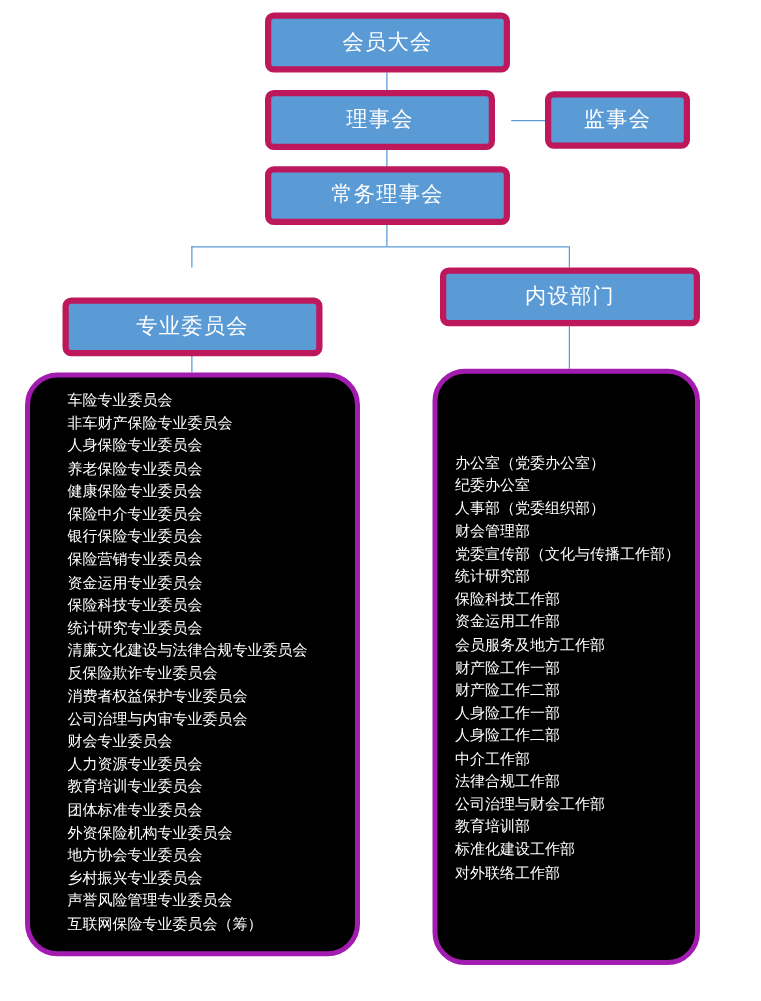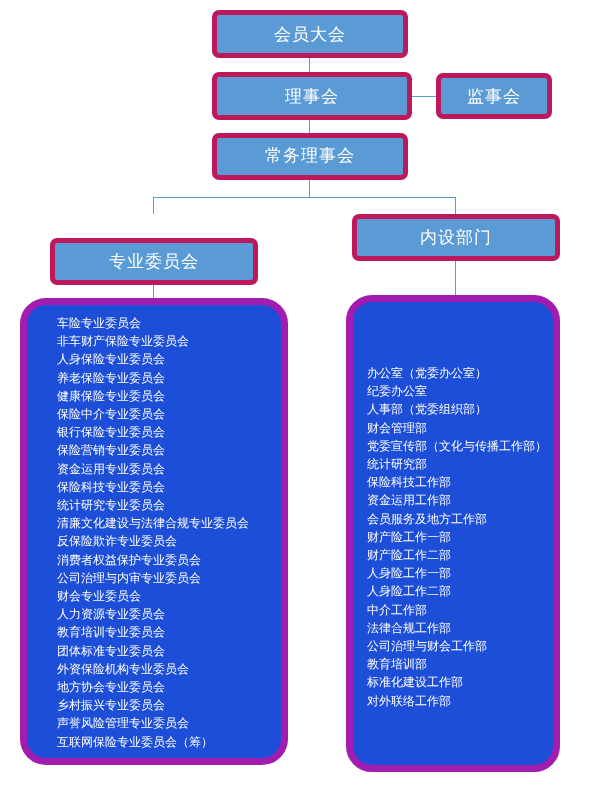--- a/index.html
+++ b/index.html
@@ -93,7 +93,7 @@
     <span>会员大会</span>
   </div>
 
-  <div class="node top" style="left:212px; top:72px; width:200px; height:48px;">
+  <div class="node top" style="left:212px; top:72px; width:184px; height:48px;">
     <span>理事会</span>
   </div>
 

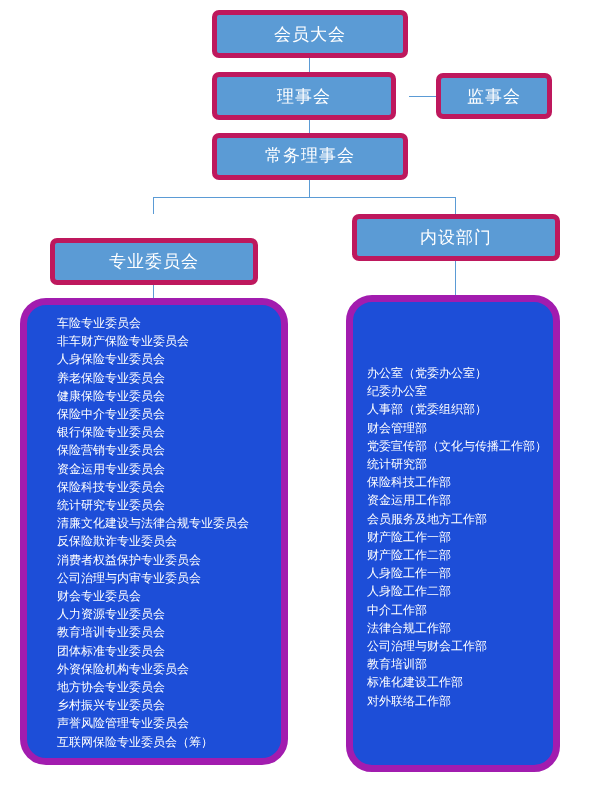--- a/index.html
+++ b/index.html
@@ -101,7 +101,7 @@
     <span>监事会</span>
   </div>
 
-  <div class="node top" style="left:212px; top:133px; width:196px; height:47px;font-family:Liberation Serif, serif;">
+  <div class="node top" style="left:212px; top:133px; width:196px; height:47px;">
     <span>常务理事会</span>
   </div>
 

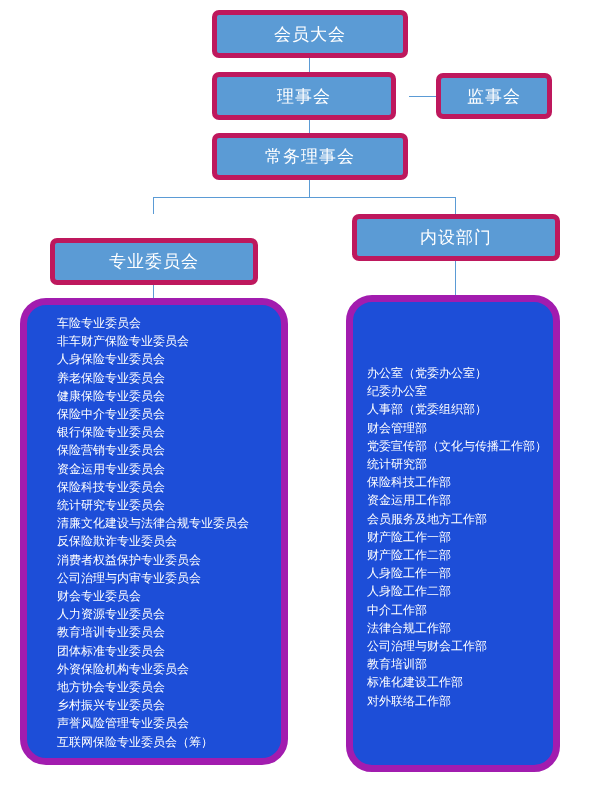--- a/index.html
+++ b/index.html
@@ -41,8 +41,8 @@
   .panel {
     position: absolute;
     box-sizing: border-box;
-    background: #1d4ed8;
-    border: 7px solid #a21caf;
+    background: #000000;
+    border: 4px solid #a21caf;
     border-radius: 26px;
     color: #ffffff;
   }

